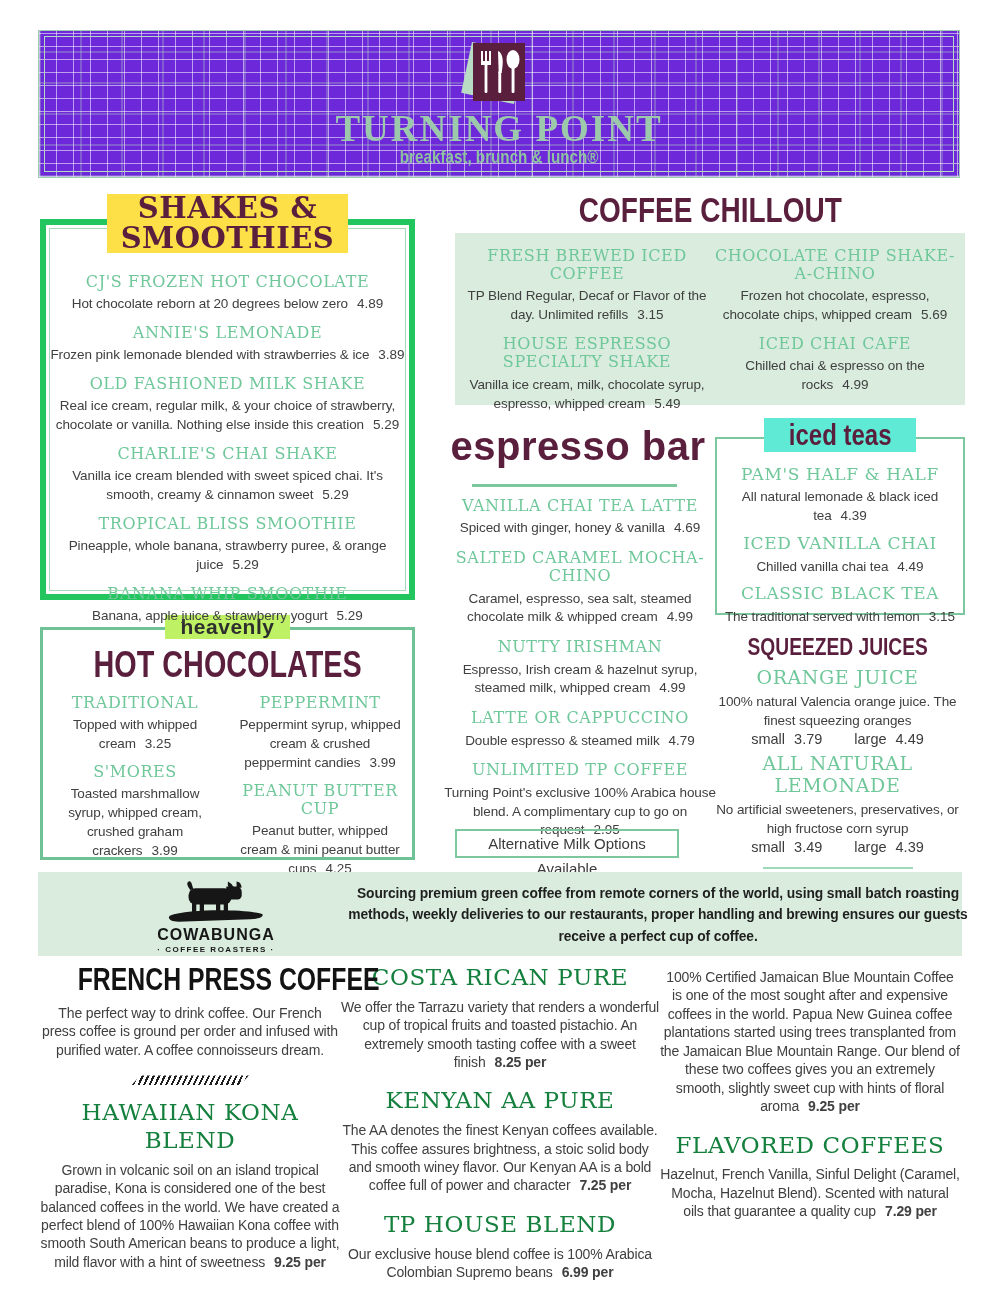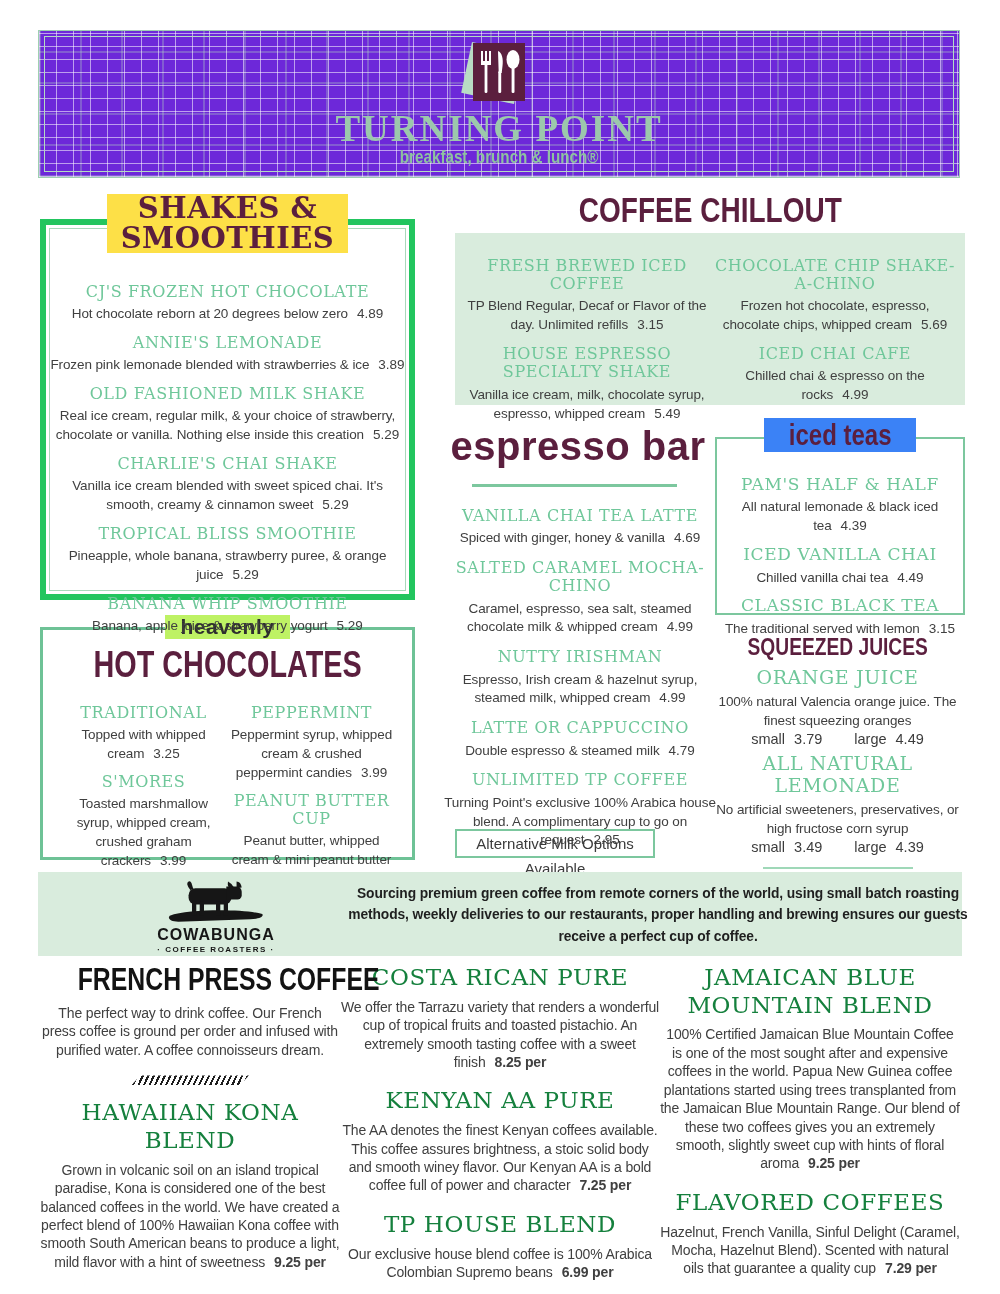--- a/index.html
+++ b/index.html
@@ -27,7 +27,7 @@
   .condX { display:inline-block; transform:scaleX(.8); transform-origin:50% 50%; white-space:nowrap; }
 
   
-  .item { text-align:center; margin:10px auto 11px auto; }
+  .item { text-align:center; margin:0 auto 11px auto; }
   .item .name { display:block; font-family:"DejaVu Serif", serif; font-size:16px; line-height:1.14;
     letter-spacing:.6px; color:#6fc79a; margin-bottom:3px; }
   .item .desc { font-size:13.5px; line-height:1.25; color:#404040; letter-spacing:-.1px; }

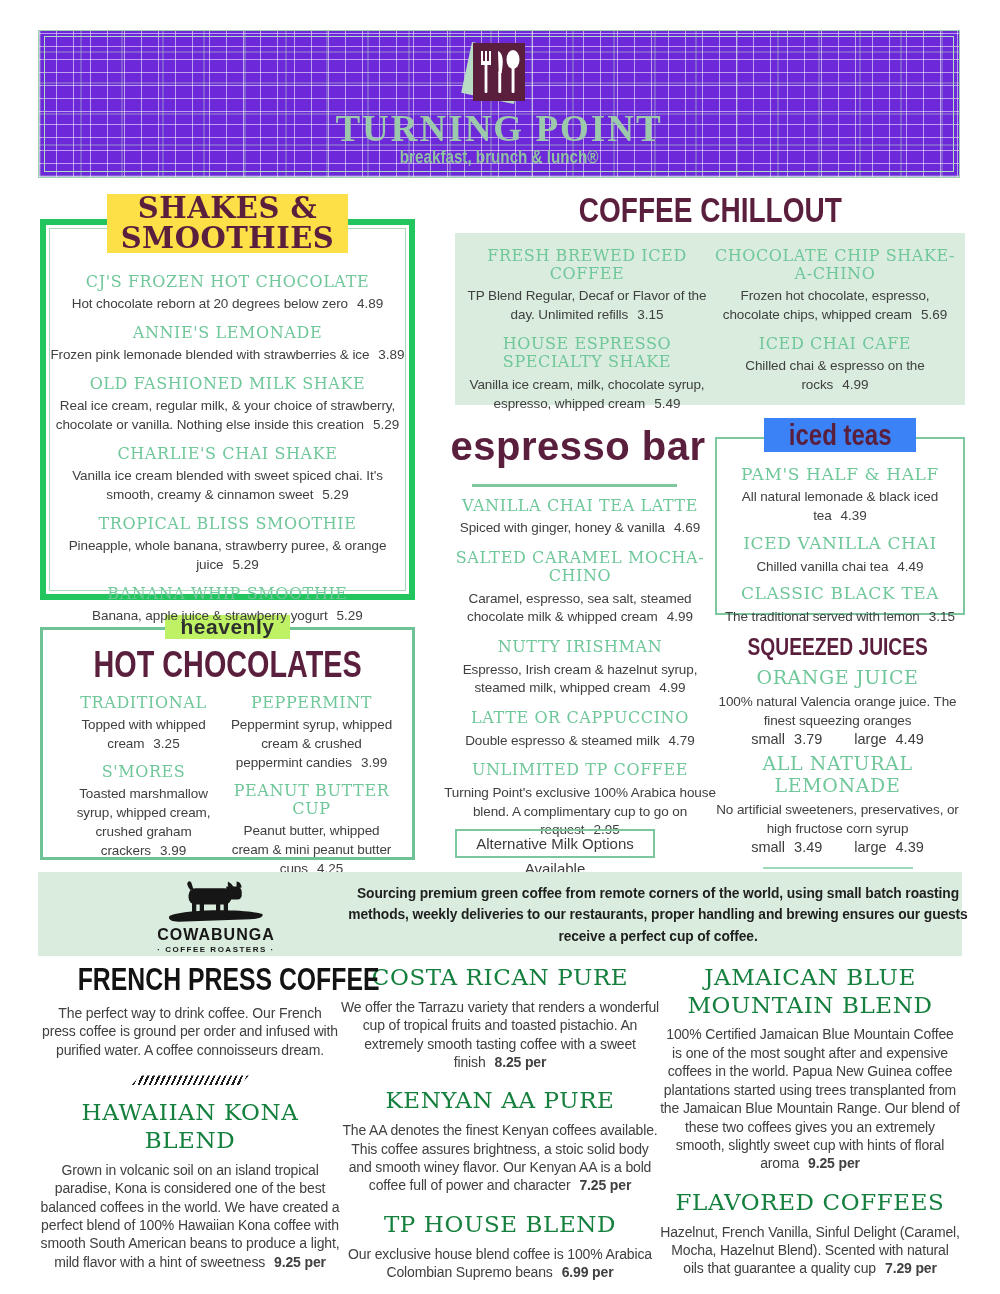--- a/index.html
+++ b/index.html
@@ -66,7 +66,7 @@
   .icedteas-box { position:absolute; left:715px; top:437px; width:250px; height:178px;
     border:2px solid #7cc79e; padding-top:26px; }
   .icedteas-head { position:absolute; left:0; right:0; top:-21px; text-align:center; }
-  .icedteas-head .bg { display:inline-block; background:#3b82f6; padding:0 12px; }
+  .icedteas-head .bg { display:inline-block; background:#5eead4; padding:0 12px; }
   .icedteas-head .condX { font-size:30px; font-weight:800; }
   .icedteas-box .item { width:236px; margin-bottom:9px; }
   .icedteas-box .item .name { font-size:17px; }

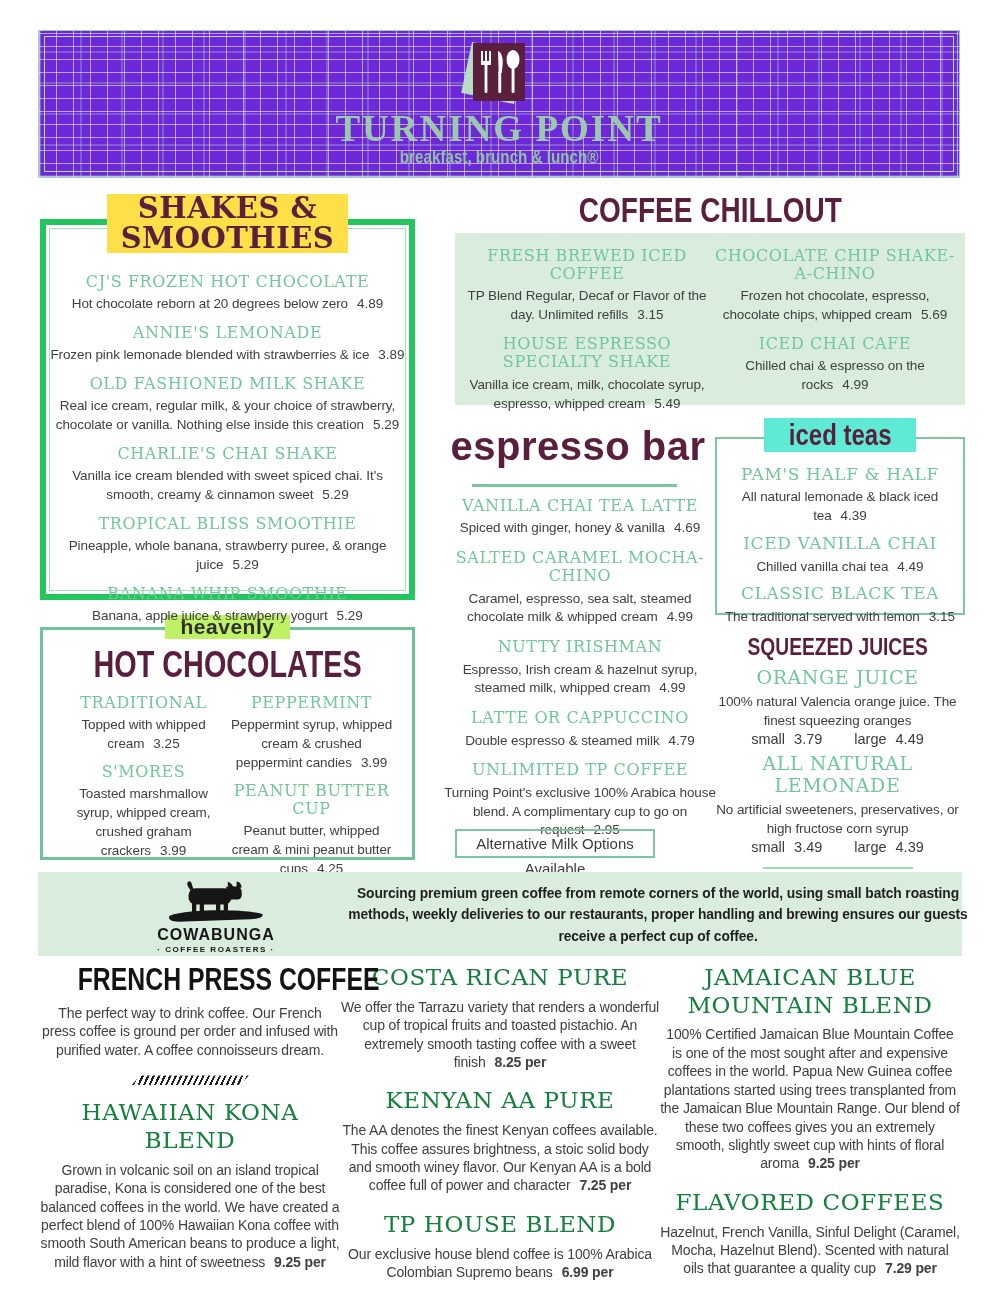--- a/index.html
+++ b/index.html
@@ -90,7 +90,7 @@
     font-weight:800; font-size:21px; color:#2e2e2e; letter-spacing:.5px; }
   .hotchoc-title { text-align:center; margin-bottom:8px; }
   .hotchoc-title .condX { font-size:36px; font-weight:800; }
-  .hotchoc-cols { display:flex; justify-content:center; padding:0 16px; }
+  .hotchoc-cols { display:flex; justify-content:space-between; padding:0 8px; }
   .hotchoc-col { width:168px; }
   .hotchoc-col .item { width:168px; margin-bottom:10px; }
 

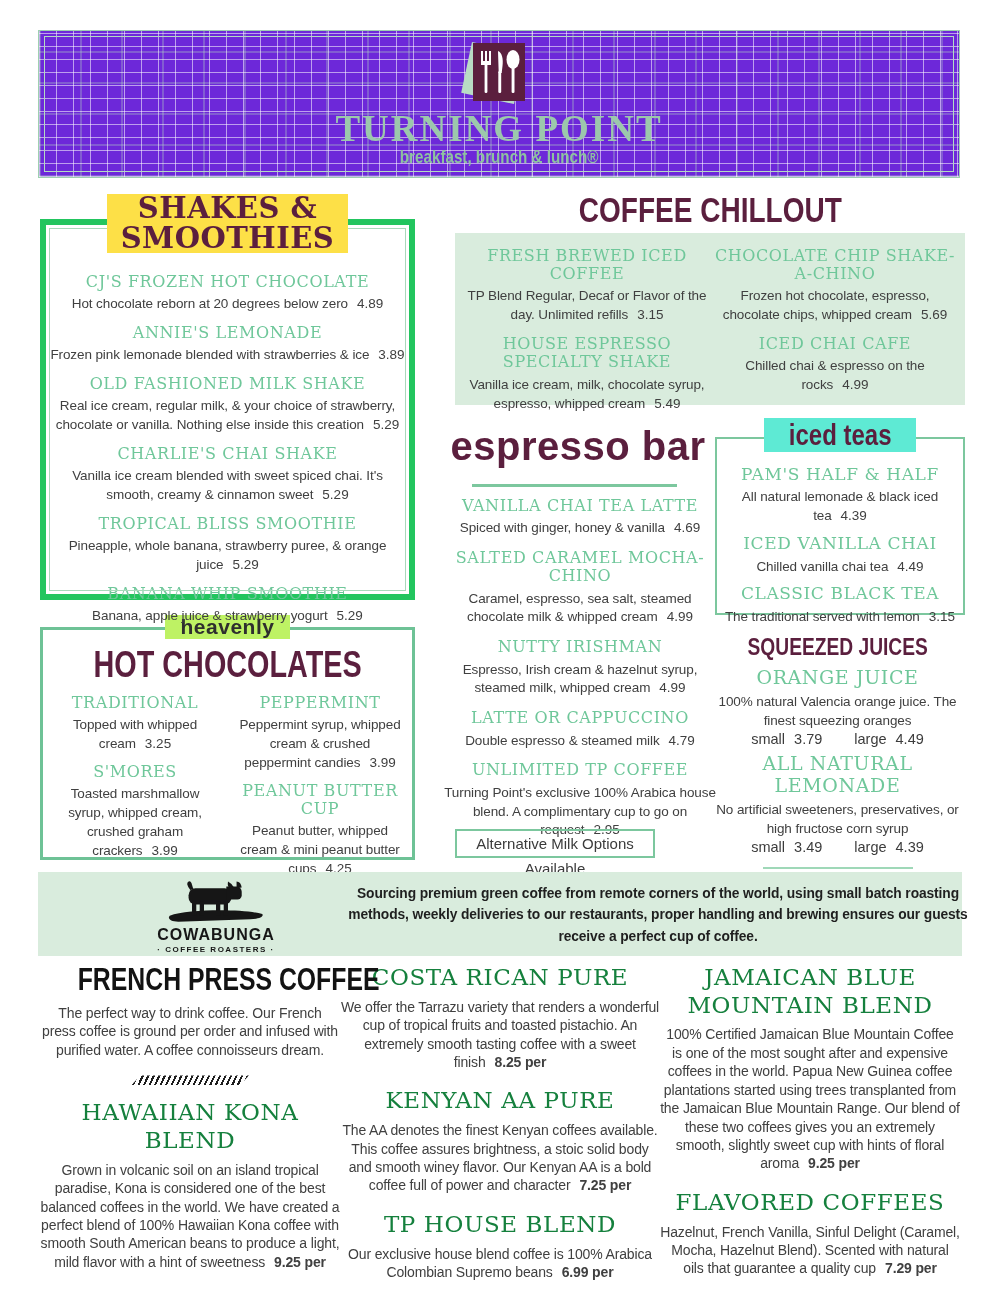--- a/index.html
+++ b/index.html
@@ -59,7 +59,7 @@
   .espresso-list { position:absolute; left:442px; top:497px; width:276px; }
   .espresso-list .item { width:276px; margin-bottom:12px; }
 
-  .note-box { position:absolute; left:455px; top:829px; width:200px; height:29px;
+  .note-box { position:absolute; left:455px; top:829px; width:224px; height:29px;
     border:2px solid #7cc79e; text-align:center; line-height:25px; font-size:15px; color:#3b3b3b; }
 
   

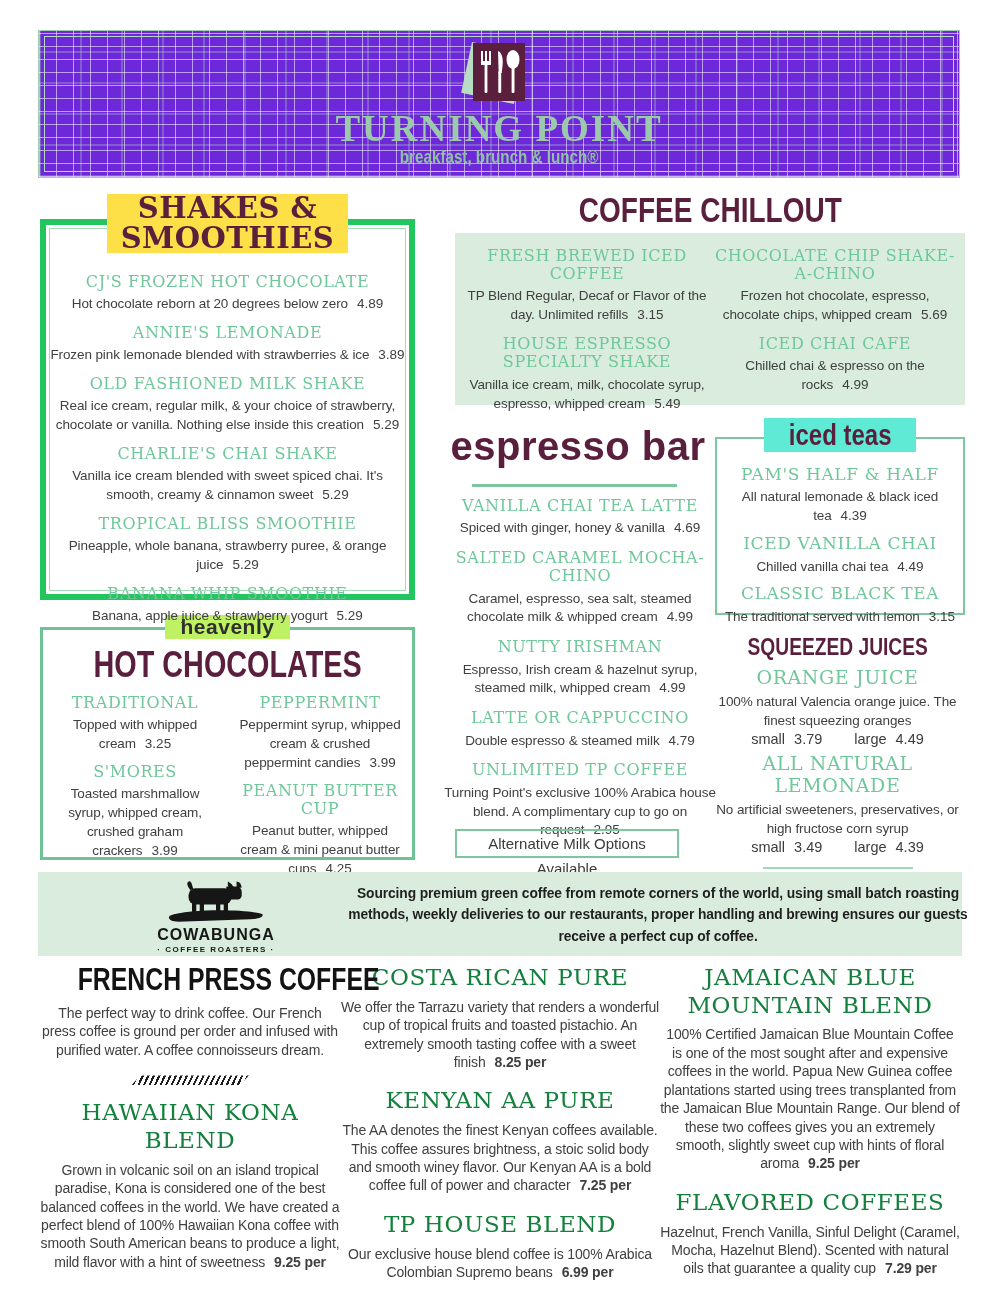--- a/index.html
+++ b/index.html
@@ -368,7 +368,6 @@
     </div>
 
     <div class="bcol">
-      <span class="bname first">JAMAICAN BLUE MOUNTAIN BLEND</span>
       <div class="bpara">
         <span>100% Certified Jamaican Blue Mountain Coffee is one of the most sought after and expensive coffees in the world. Papua New Guinea coffee plantations started using trees transplanted from the Jamaican Blue Mountain Range. Our blend of these two coffees gives you an extremely smooth, slightly sweet cup with hints of floral aroma</span><span class="price">9.25 per</span>
       </div>

